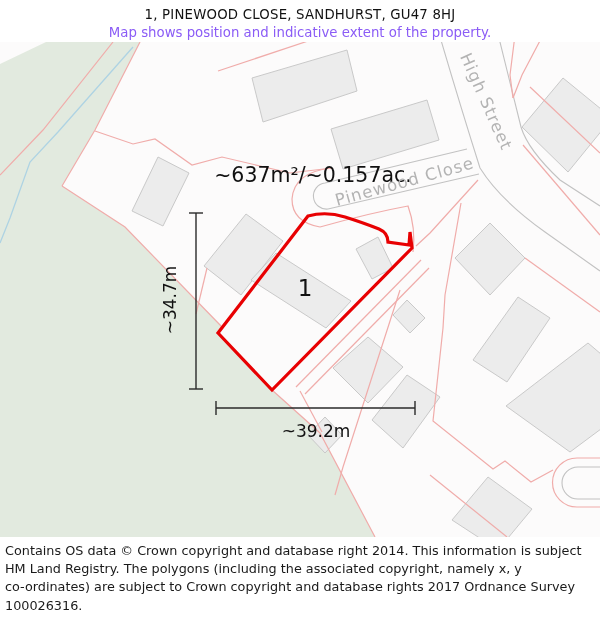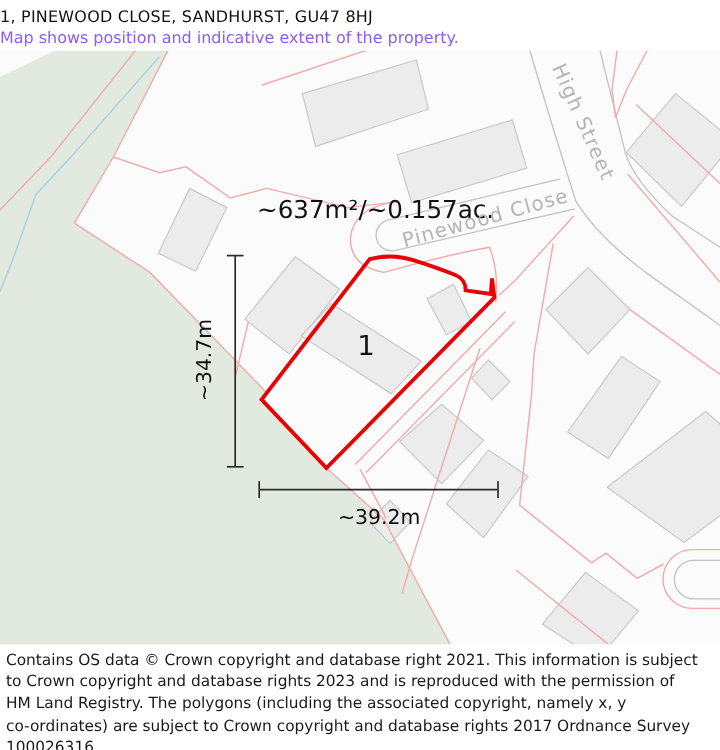--- a/index.html
+++ b/index.html
@@ -7,7 +7,7 @@
     width:600px;height:625px;overflow:hidden;background:#ffffff;
     font-family:"DejaVu Sans","Liberation Sans",sans-serif;position:relative;
   }
-  .header{position:absolute;top:0;left:0;width:600px;height:42px;background:#ffffff;z-index:3;}
+  .header{position:absolute;top:0;left:0;width:600px;height:42px;text-align:center;background:#ffffff;z-index:3;}
   .header .title{font-size:13.3px;color:#111;margin-top:7px;letter-spacing:0.2px;}
   .header .subtitle{font-size:13.3px;color:#8b5cf6;margin-top:3px;}
   .map-wrap{position:absolute;top:42px;left:0;width:600px;height:495px;background:#fcfbfb;z-index:1;}

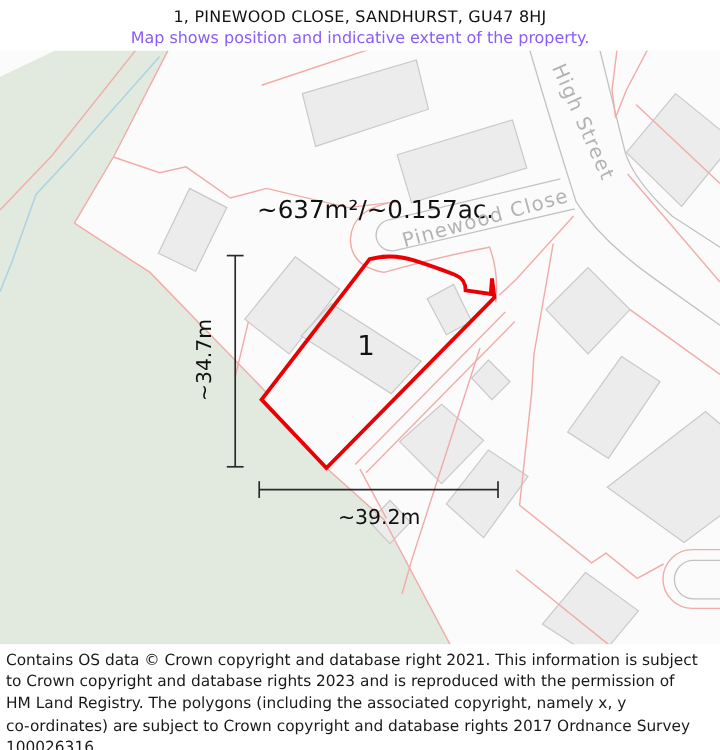--- a/index.html
+++ b/index.html
@@ -115,7 +115,7 @@
 </div>
 
 <div class="footer">
-  <div class="fline">Contains OS data © Crown copyright and database right 2021. This information is subject</div>
+  <div class="fline">Contains OS data © Crown copyright and database right 2014. This information is subject</div>
   <div class="fline">to Crown copyright and database rights 2023 and is reproduced with the permission of</div>
   <div class="fline">HM Land Registry. The polygons (including the associated copyright, namely x, y</div>
   <div class="fline">co-ordinates) are subject to Crown copyright and database rights 2017 Ordnance Survey</div>

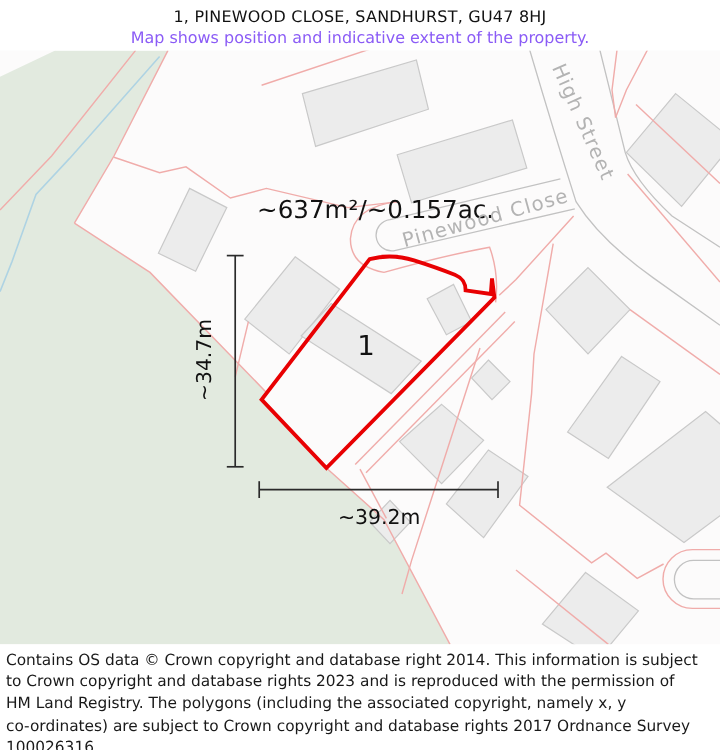--- a/index.html
+++ b/index.html
@@ -116,7 +116,6 @@
 
 <div class="footer">
   <div class="fline">Contains OS data © Crown copyright and database right 2014. This information is subject</div>
-  <div class="fline">to Crown copyright and database rights 2023 and is reproduced with the permission of</div>
   <div class="fline">HM Land Registry. The polygons (including the associated copyright, namely x, y</div>
   <div class="fline">co-ordinates) are subject to Crown copyright and database rights 2017 Ordnance Survey</div>
   <div class="fline">100026316.</div>

